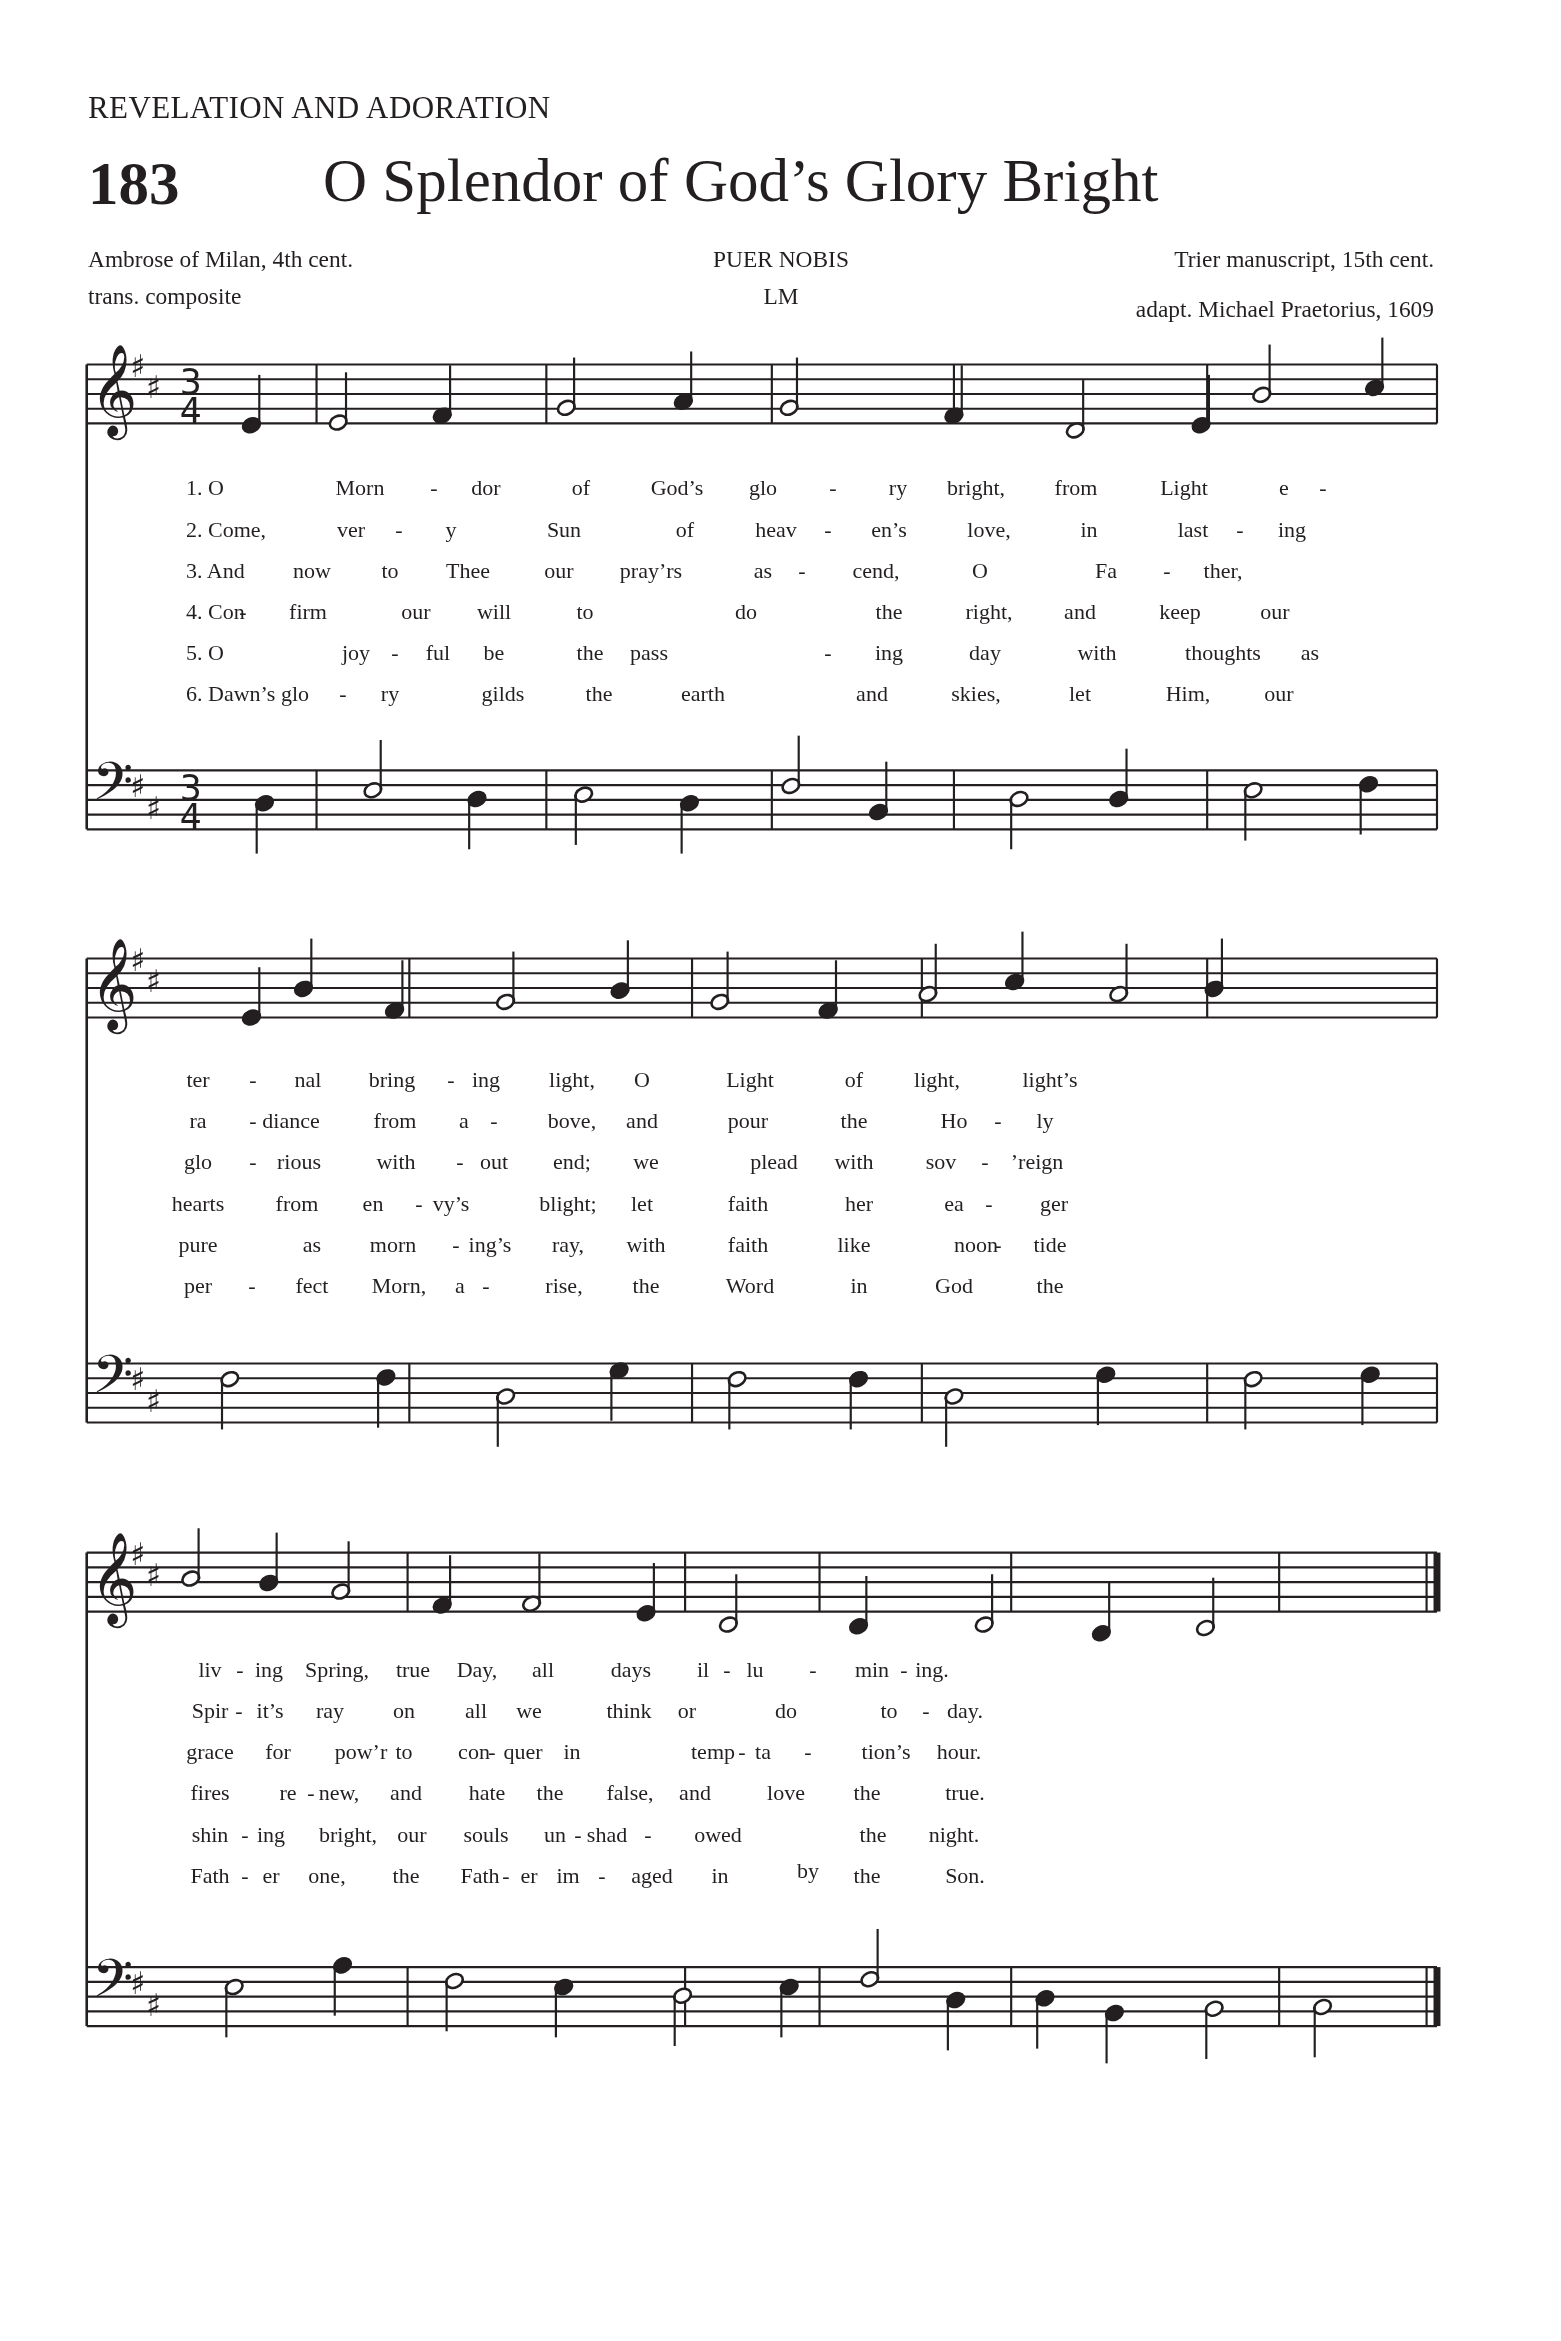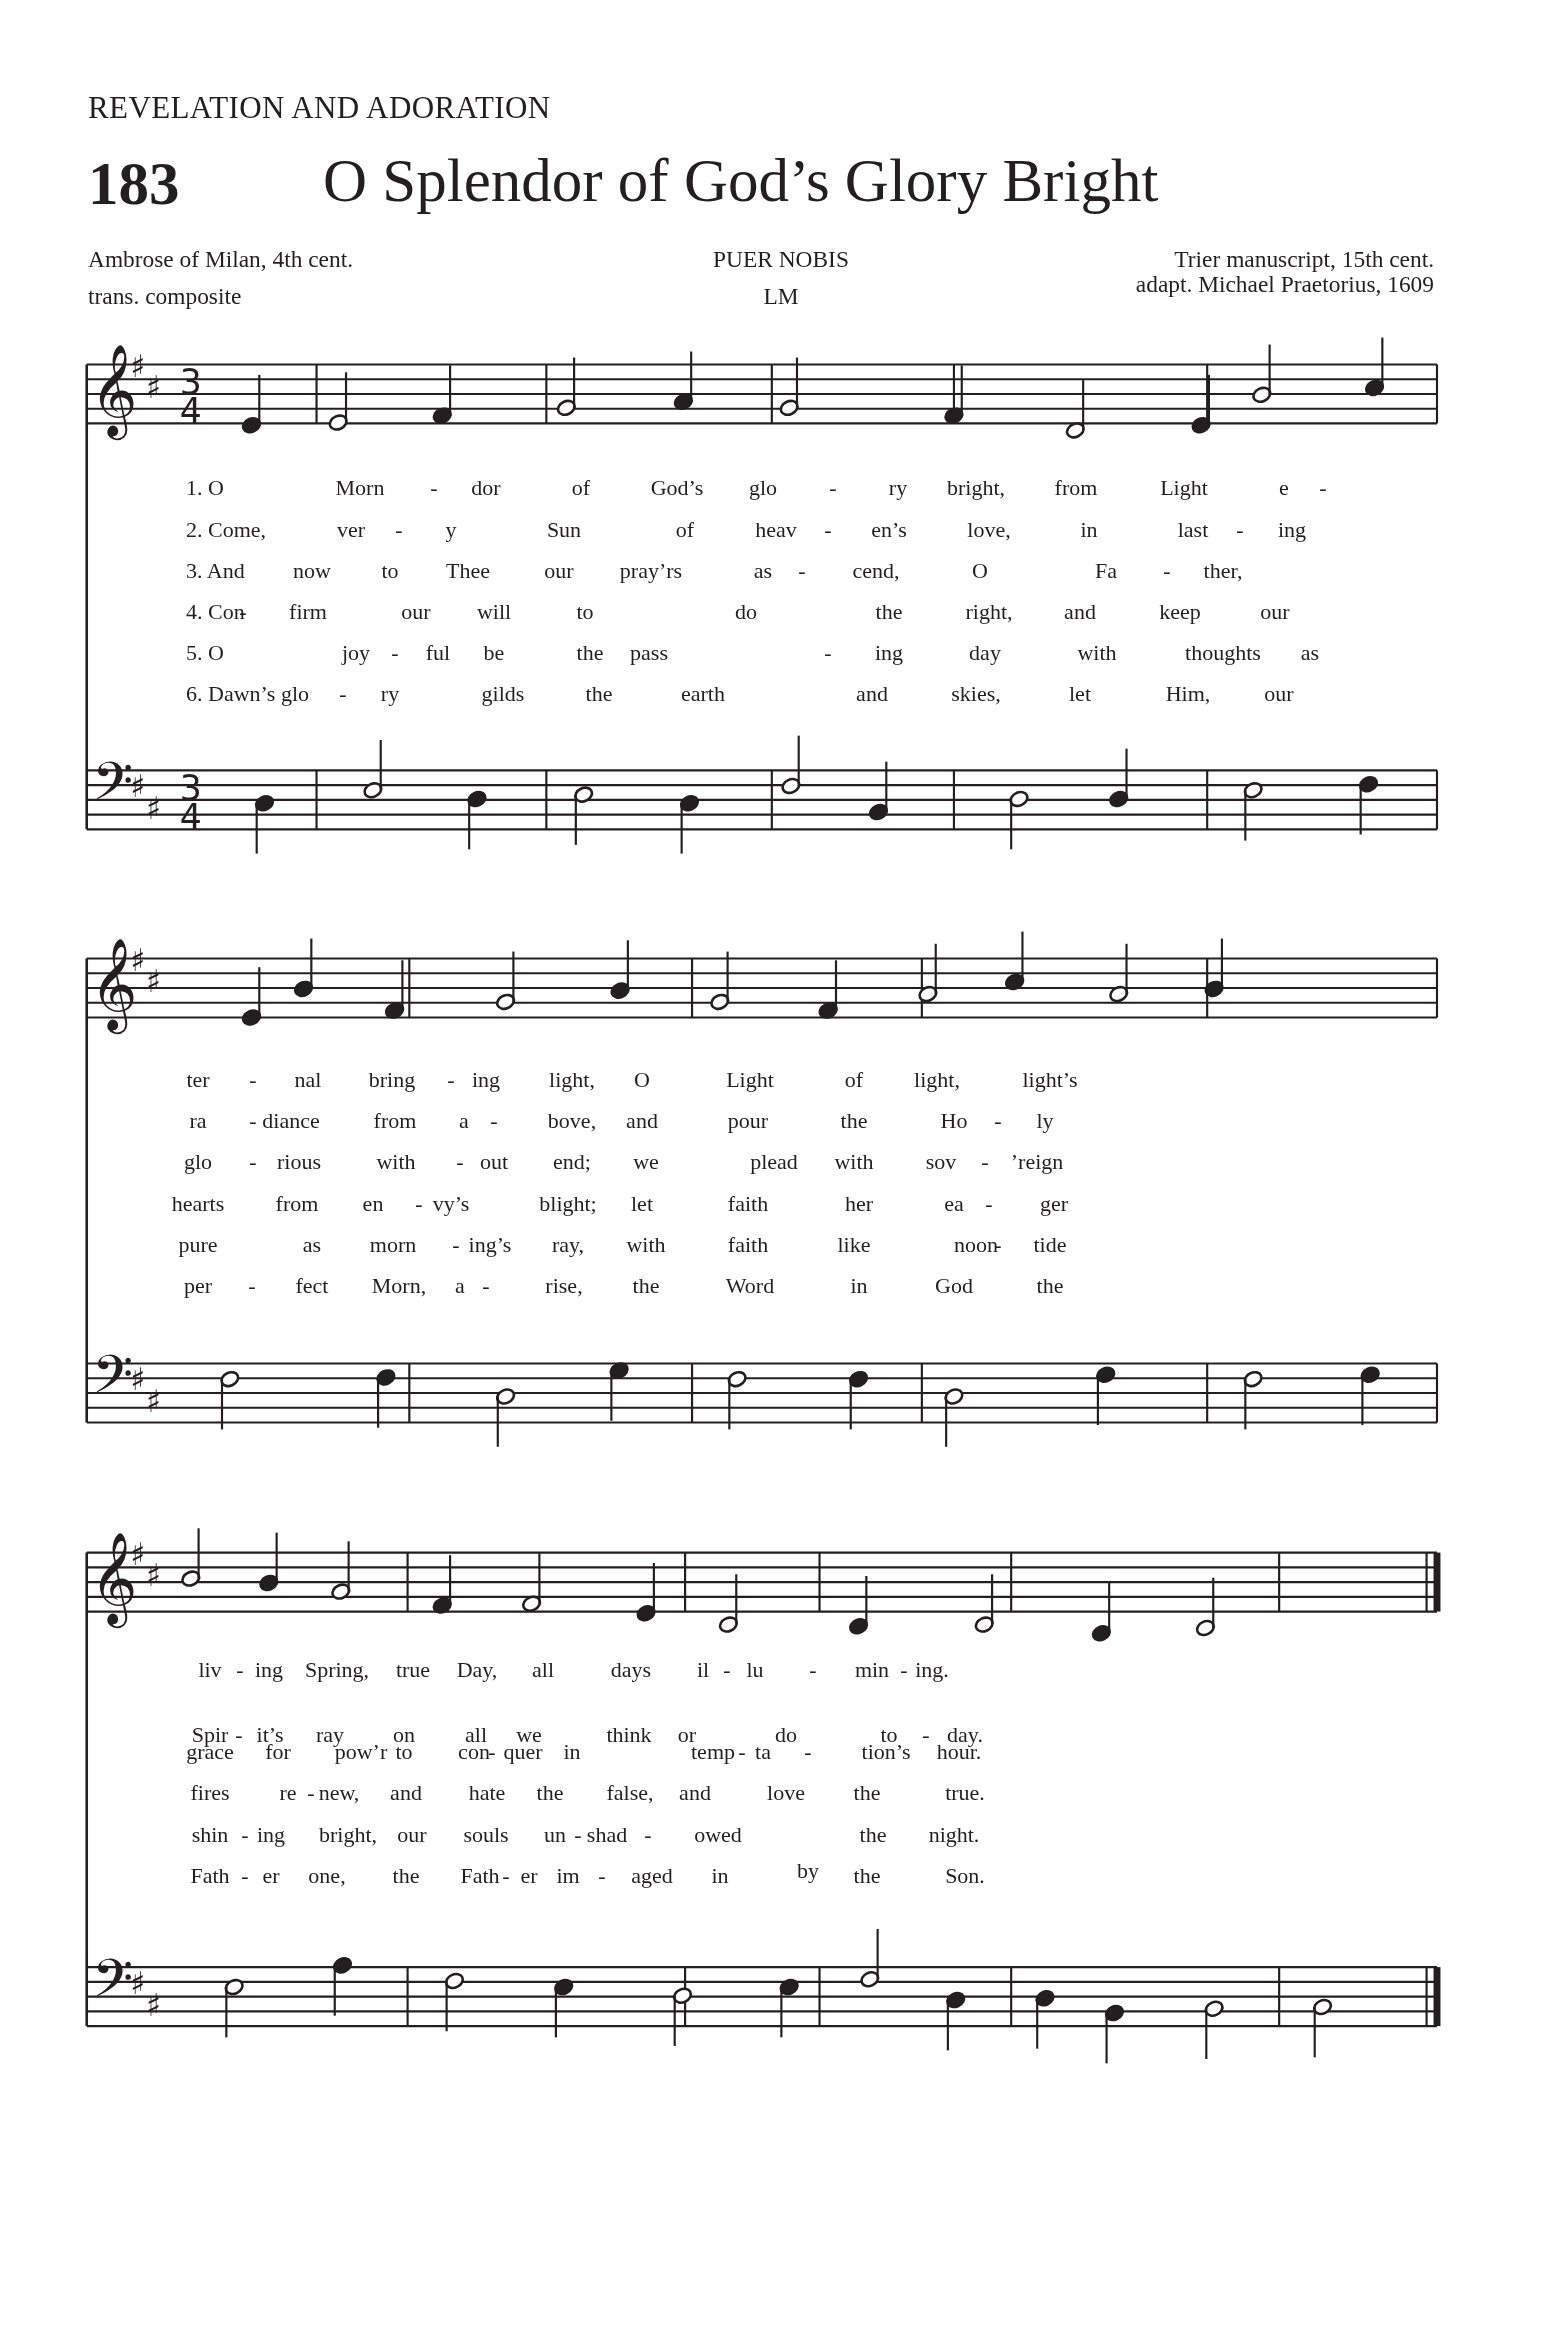--- a/index.html
+++ b/index.html
@@ -30,7 +30,7 @@
 <div class="abs credit cc" style="top:246px">PUER NOBIS</div>
 <div class="abs credit cc" style="top:283px">LM</div>
 <div class="abs credit cr" style="top:246px">Trier manuscript, 15th cent.</div>
-<div class="abs credit cr" style="top:271px">adapt. Michael Praetorius, 1609</div>
+<div class="abs credit cr" style="top:296px">adapt. Michael Praetorius, 1609</div>
 
 <svg class="staffs" width="1561" height="2342" viewBox="0 0 1800 2700">
   <g id="staff-layer" stroke="#231f20" fill="none" stroke-width="3">

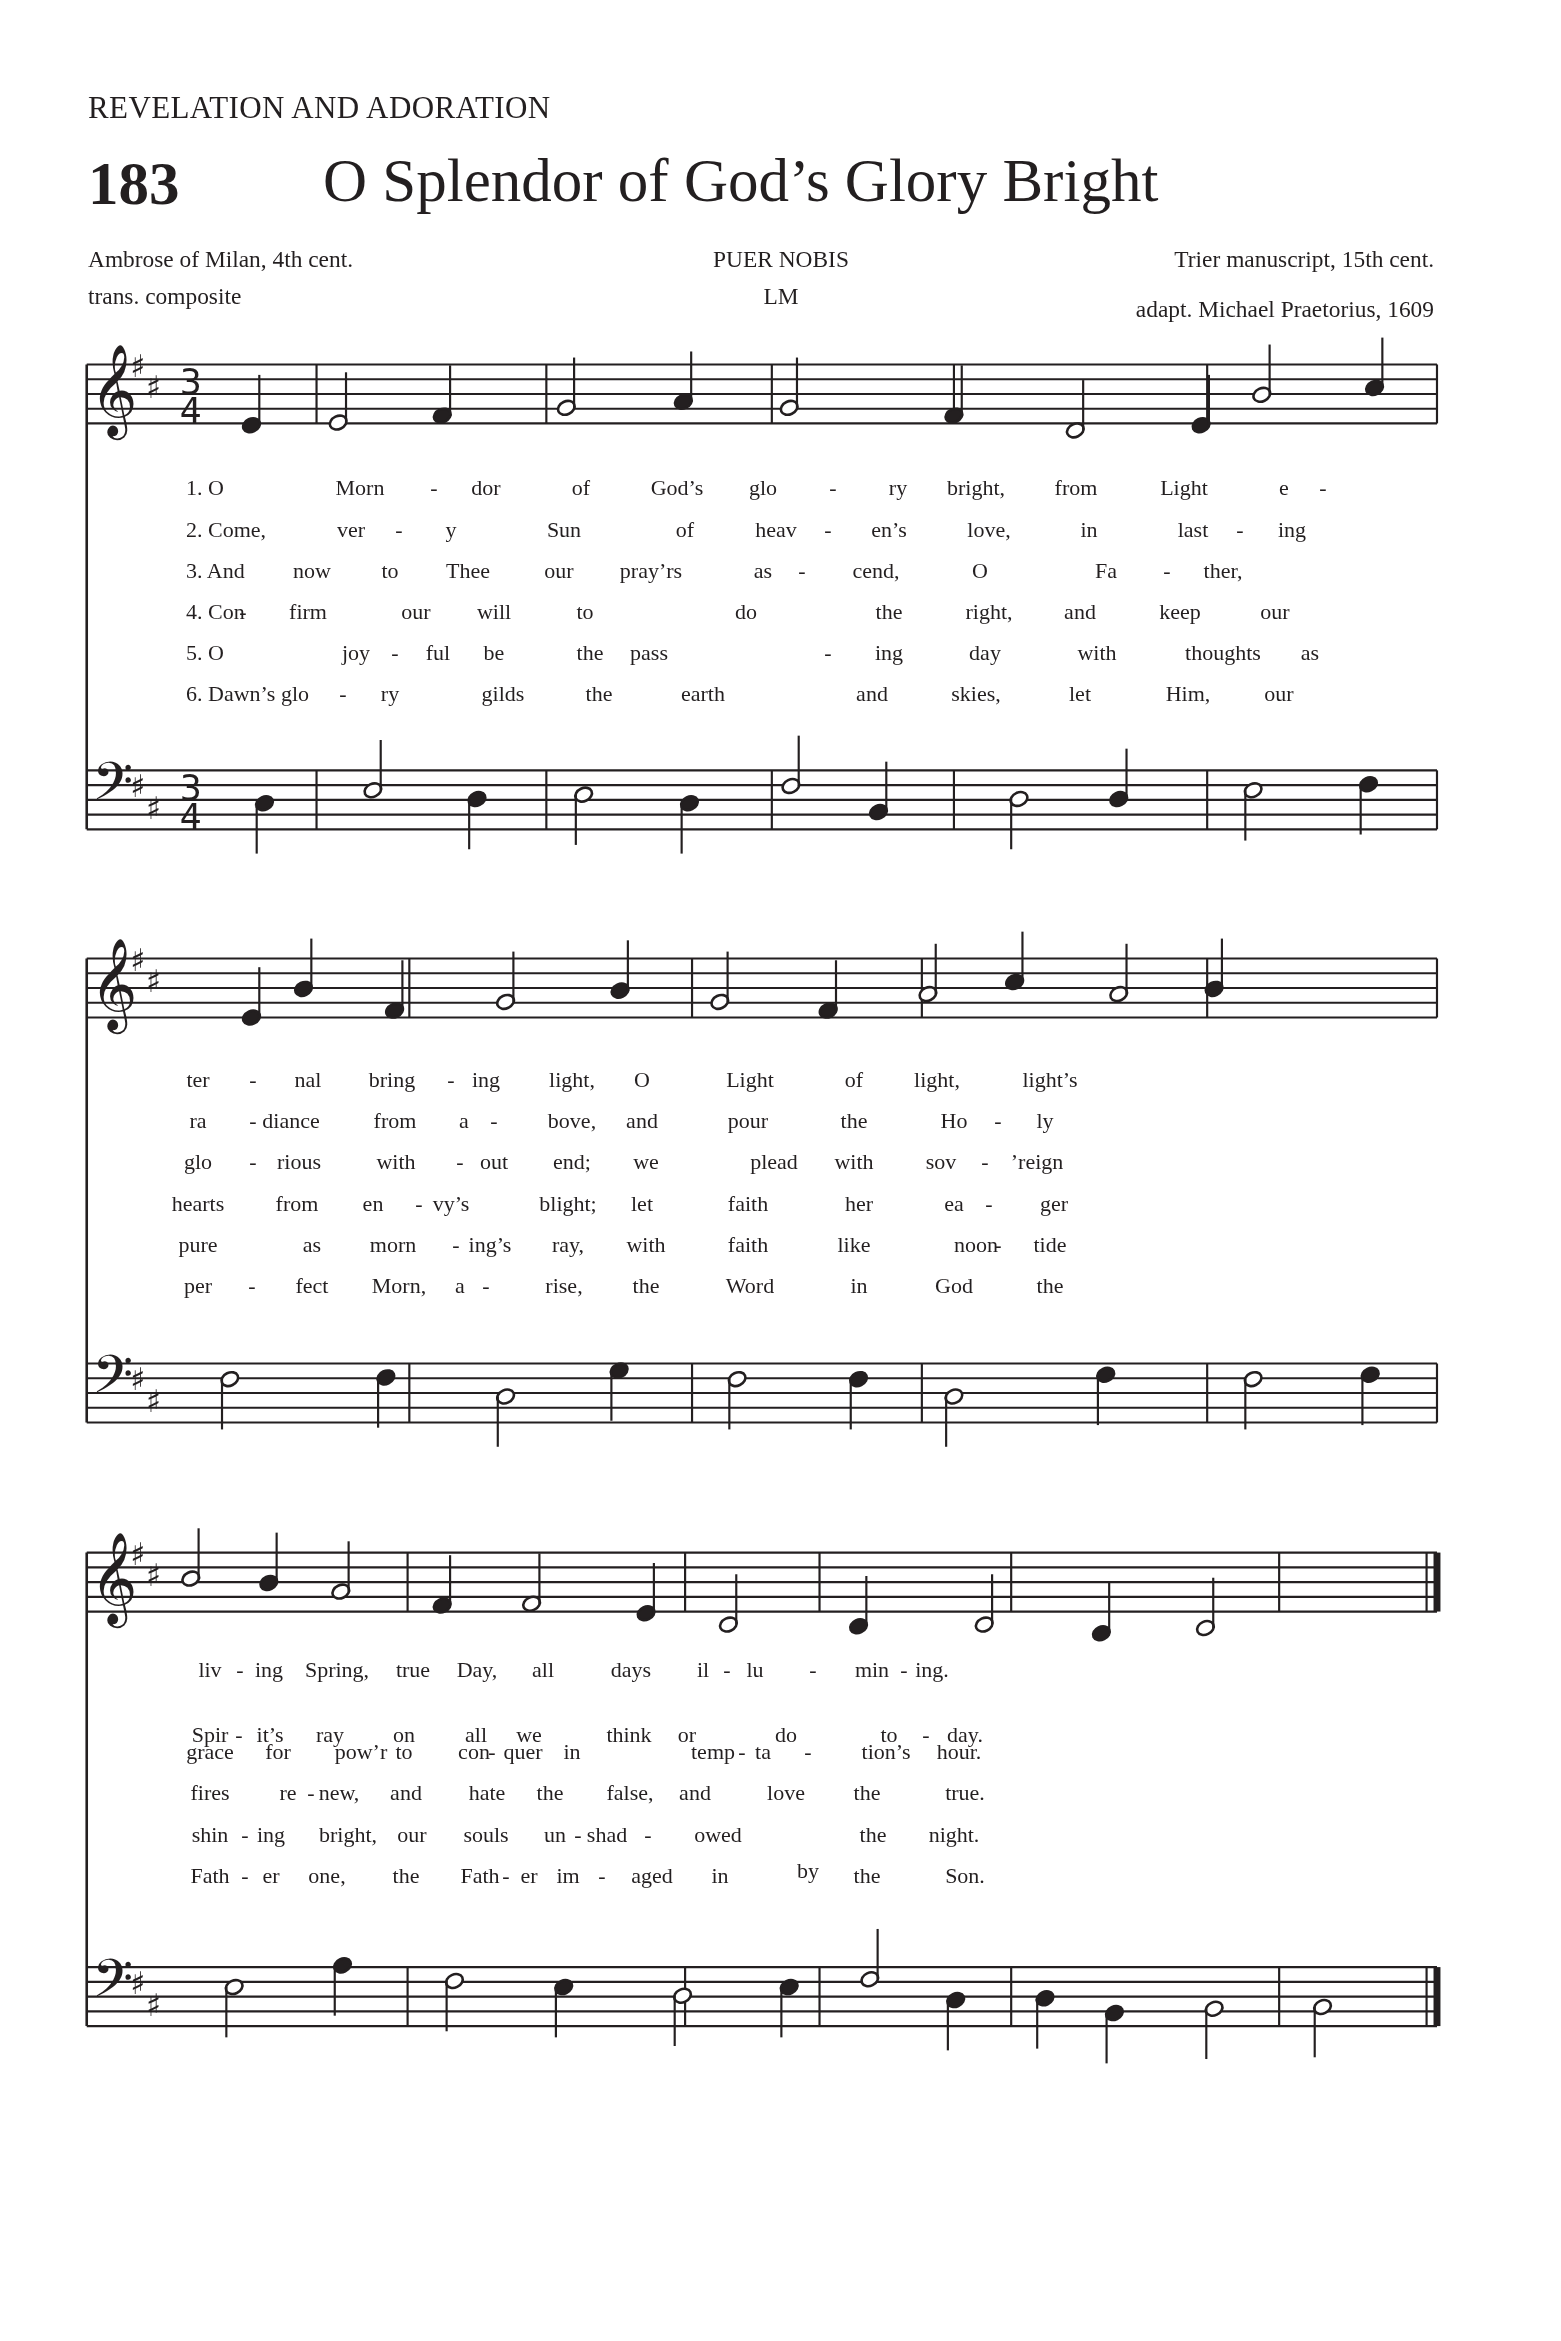--- a/index.html
+++ b/index.html
@@ -458,7 +458,7 @@
       <span class="syl" style="left: 904px;">-</span>
       <span class="syl" style="left: 932px;">ing.</span>
     </div>
-    <div class="lyric-row" style="top: 1698px; margin-top: 24px;">
+    <div class="lyric-row" style="top: 1698px;">
       <span class="syl" style="left: 210px;">Spir</span>
       <span class="syl" style="left: 239px;">-</span>
       <span class="syl" style="left: 270px;">it’s</span>

